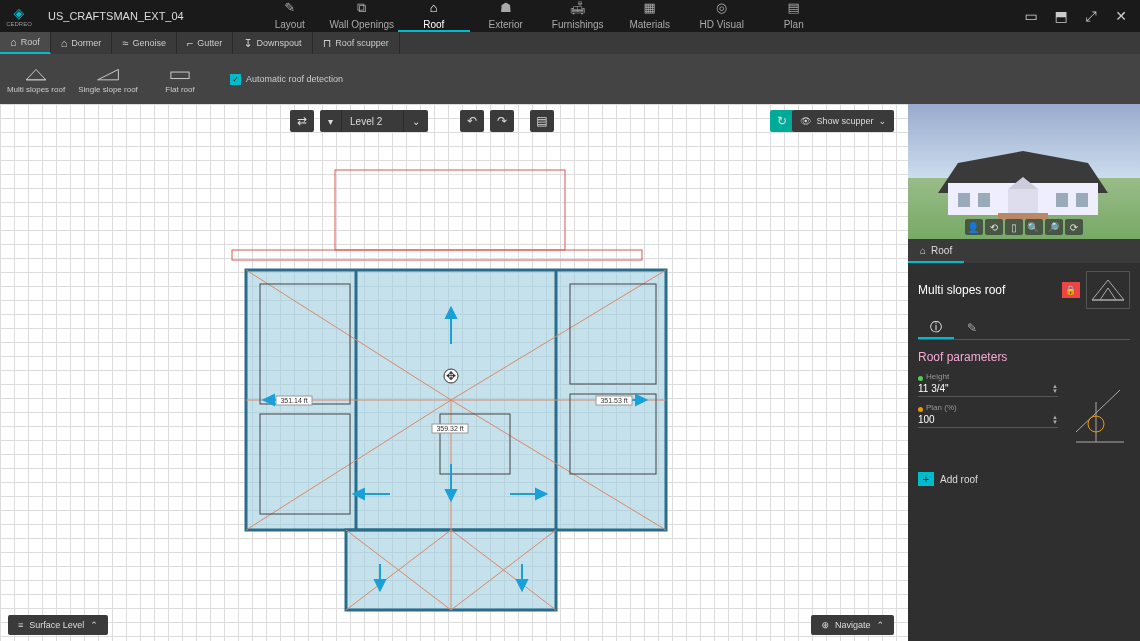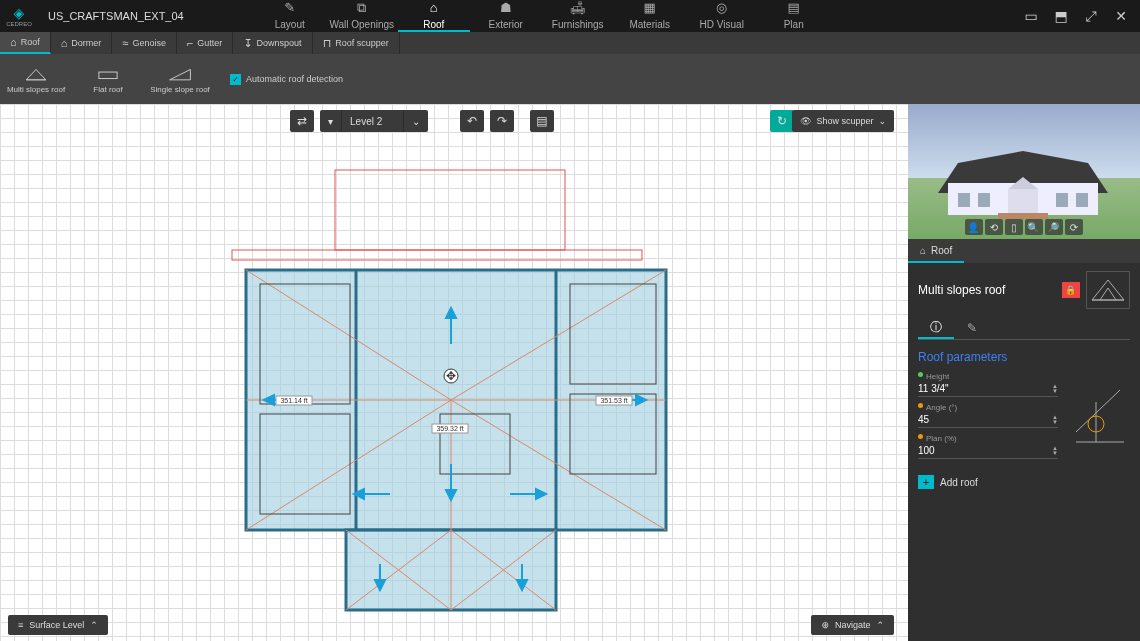--- a/index.html
+++ b/index.html
@@ -173,15 +173,15 @@
     </div>
     <div class="tool">
       <svg class="tool-icon" viewBox="0 0 40 26">
+          <polygon points="4,22 36,6 36,22" fill="none" stroke="#ccc" stroke-width="1.5"></polygon>
+        </svg>
+      <span class="tool-label">Single slope roof</span>
+    </div>
+    <div class="tool">
+      <svg class="tool-icon" viewBox="0 0 40 26">
           <rect x="6" y="10" width="28" height="10" fill="none" stroke="#ccc" stroke-width="1.5"></rect>
         </svg>
       <span class="tool-label">Flat roof</span>
-    </div>
-    <div class="tool">
-      <svg class="tool-icon" viewBox="0 0 40 26">
-          <polygon points="4,22 36,6 36,22" fill="none" stroke="#ccc" stroke-width="1.5"></polygon>
-        </svg>
-      <span class="tool-label">Single slope roof</span>
     </div>
     <div class="auto-det">
       <div class="checkbox">✓</div>

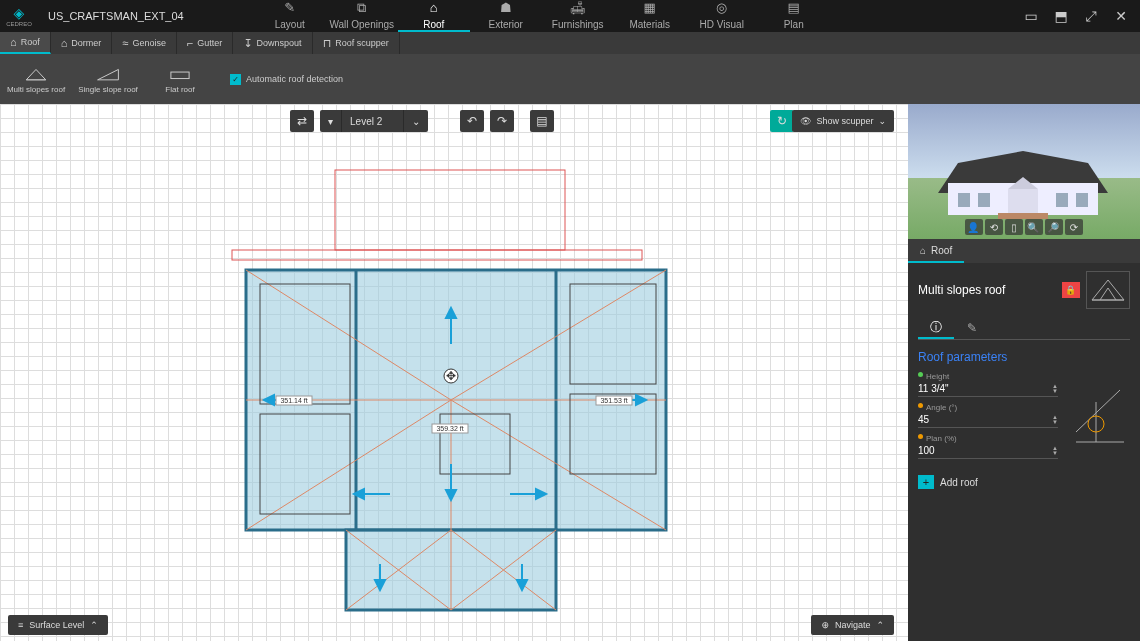--- a/index.html
+++ b/index.html
@@ -70,7 +70,7 @@
 .mini-tab{width:36px;height:22px;display:flex;align-items:center;justify-content:center;font-size:12px;color:#aaa;cursor:pointer}
 .mini-tab.active{border-bottom:2px solid #0bc;color:#fff}
 
-.params-title{font-size:12px;color:#3b82f6;margin-bottom:8px}
+.params-title{font-size:12px;color:#f9a8d4;margin-bottom:8px}
 .param{margin-bottom:6px}
 .param-label{font-size:8px;color:#999;display:flex;align-items:flex-start;gap:3px}
 .dot{width:5px;height:5px;border-radius:50%}

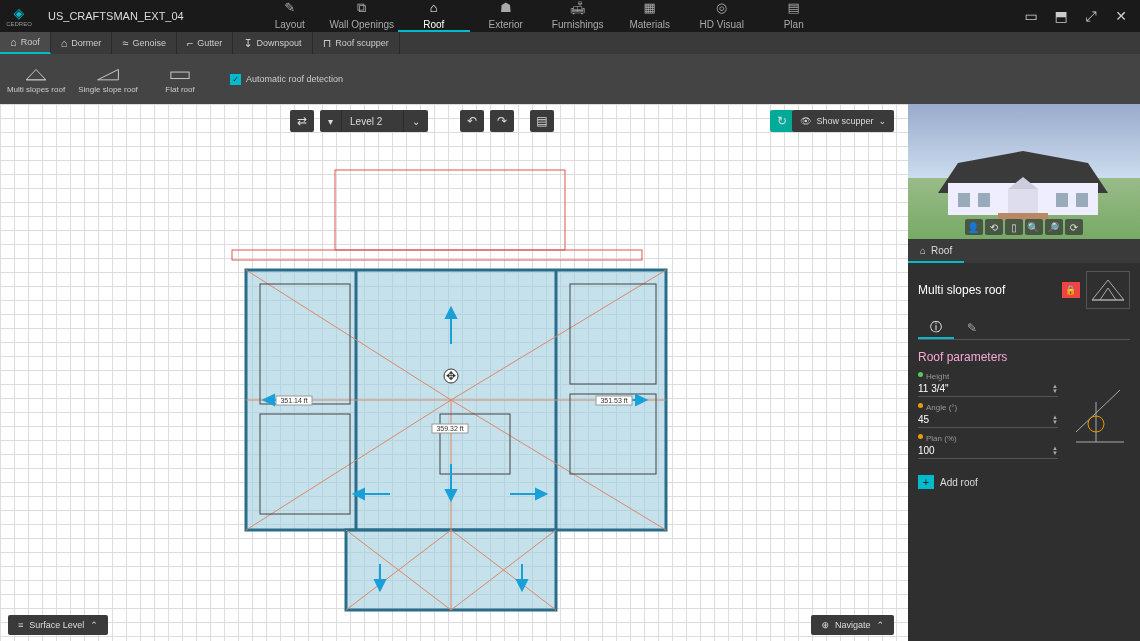--- a/index.html
+++ b/index.html
@@ -72,7 +72,7 @@
 
 .params-title{font-size:12px;color:#f9a8d4;margin-bottom:8px}
 .param{margin-bottom:6px}
-.param-label{font-size:8px;color:#999;display:flex;align-items:flex-start;gap:3px}
+.param-label{font-size:8px;color:#999;display:flex;align-items:flex-end;gap:3px}
 .dot{width:5px;height:5px;border-radius:50%}
 .dot.green{background:#5c5}
 .dot.orange{background:#e90}

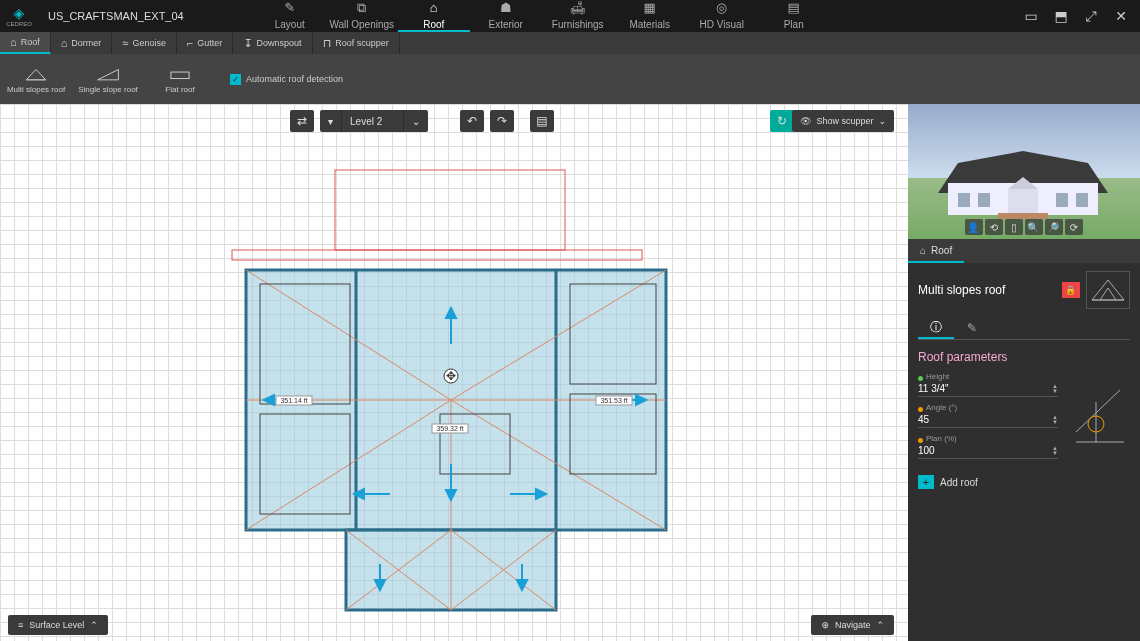--- a/index.html
+++ b/index.html
@@ -369,19 +369,6 @@
                 </div>
               <div class="param-row">
                 <span class="param-val">11 3/4"</span>
-                <div class="stepper">
-                    <span>▲</span>
-                    <span>▼</span>
-                  </div>
-              </div>
-            </div>
-            <div class="param">
-              <div class="param-label">
-                  <span class="dot orange"></span>
-                  <span>Angle (°)</span>
-                </div>
-              <div class="param-row">
-                <span class="param-val">45</span>
                 <div class="stepper">
                     <span>▲</span>
                     <span>▼</span>

